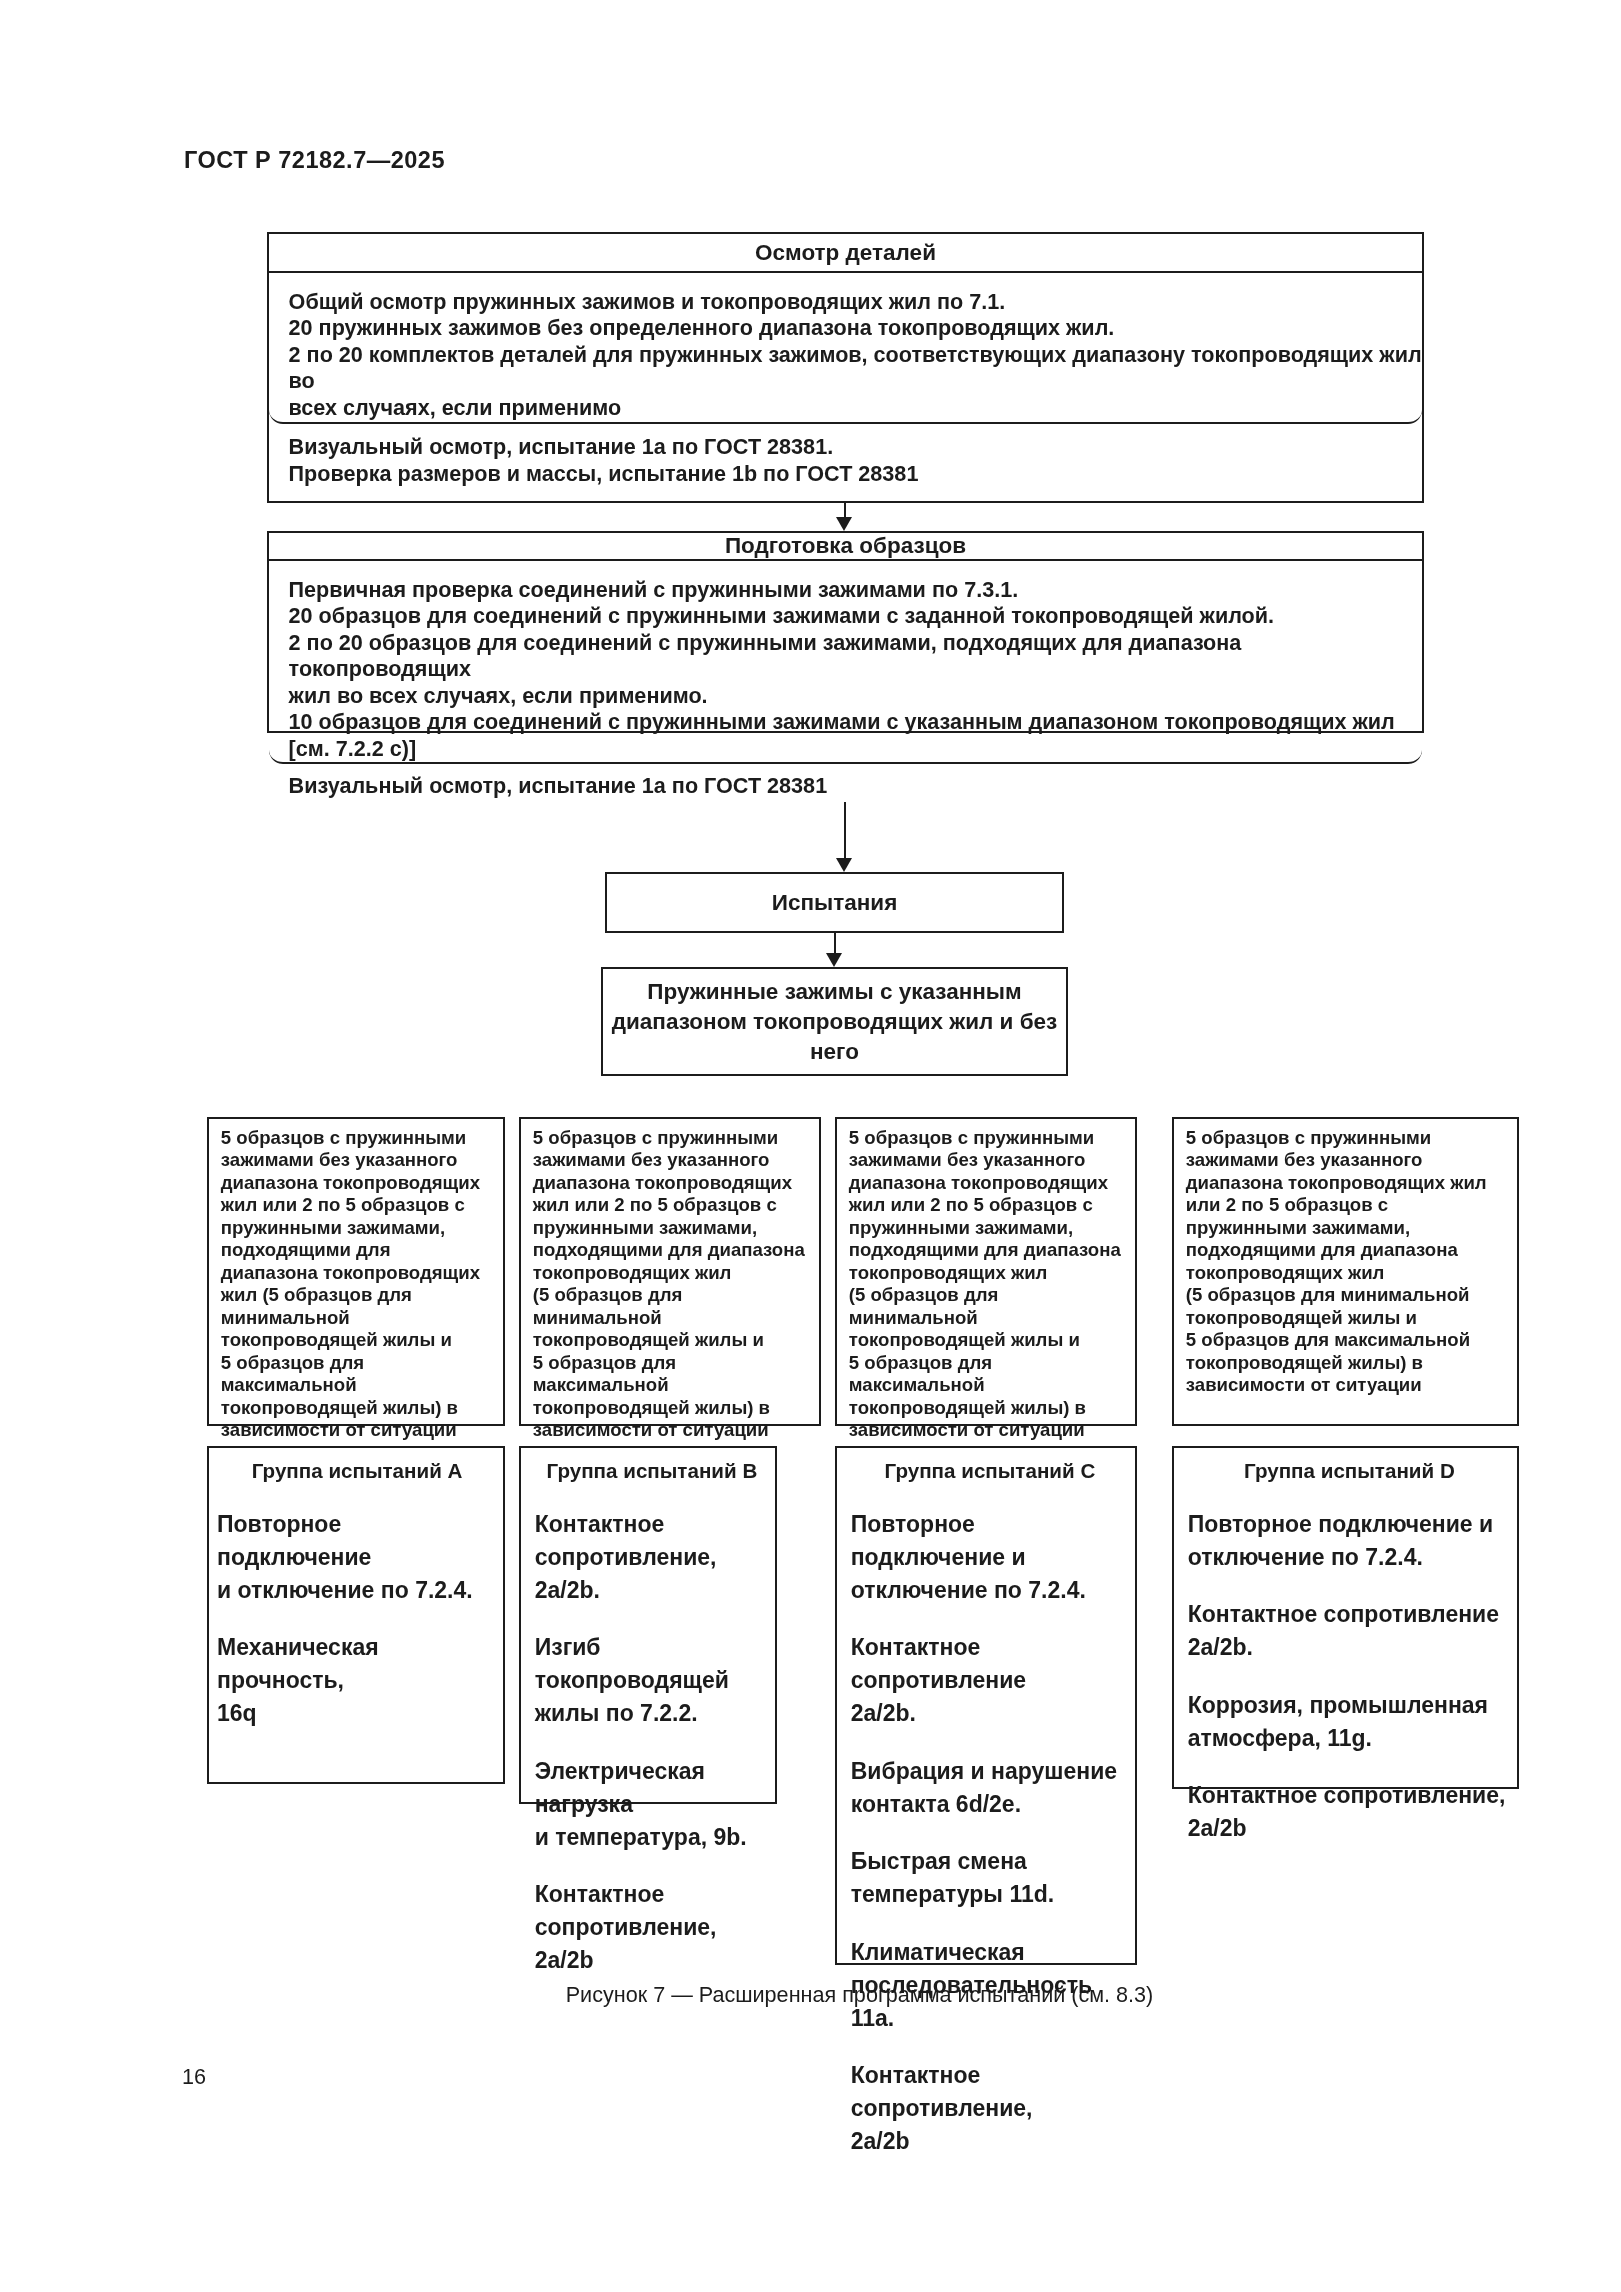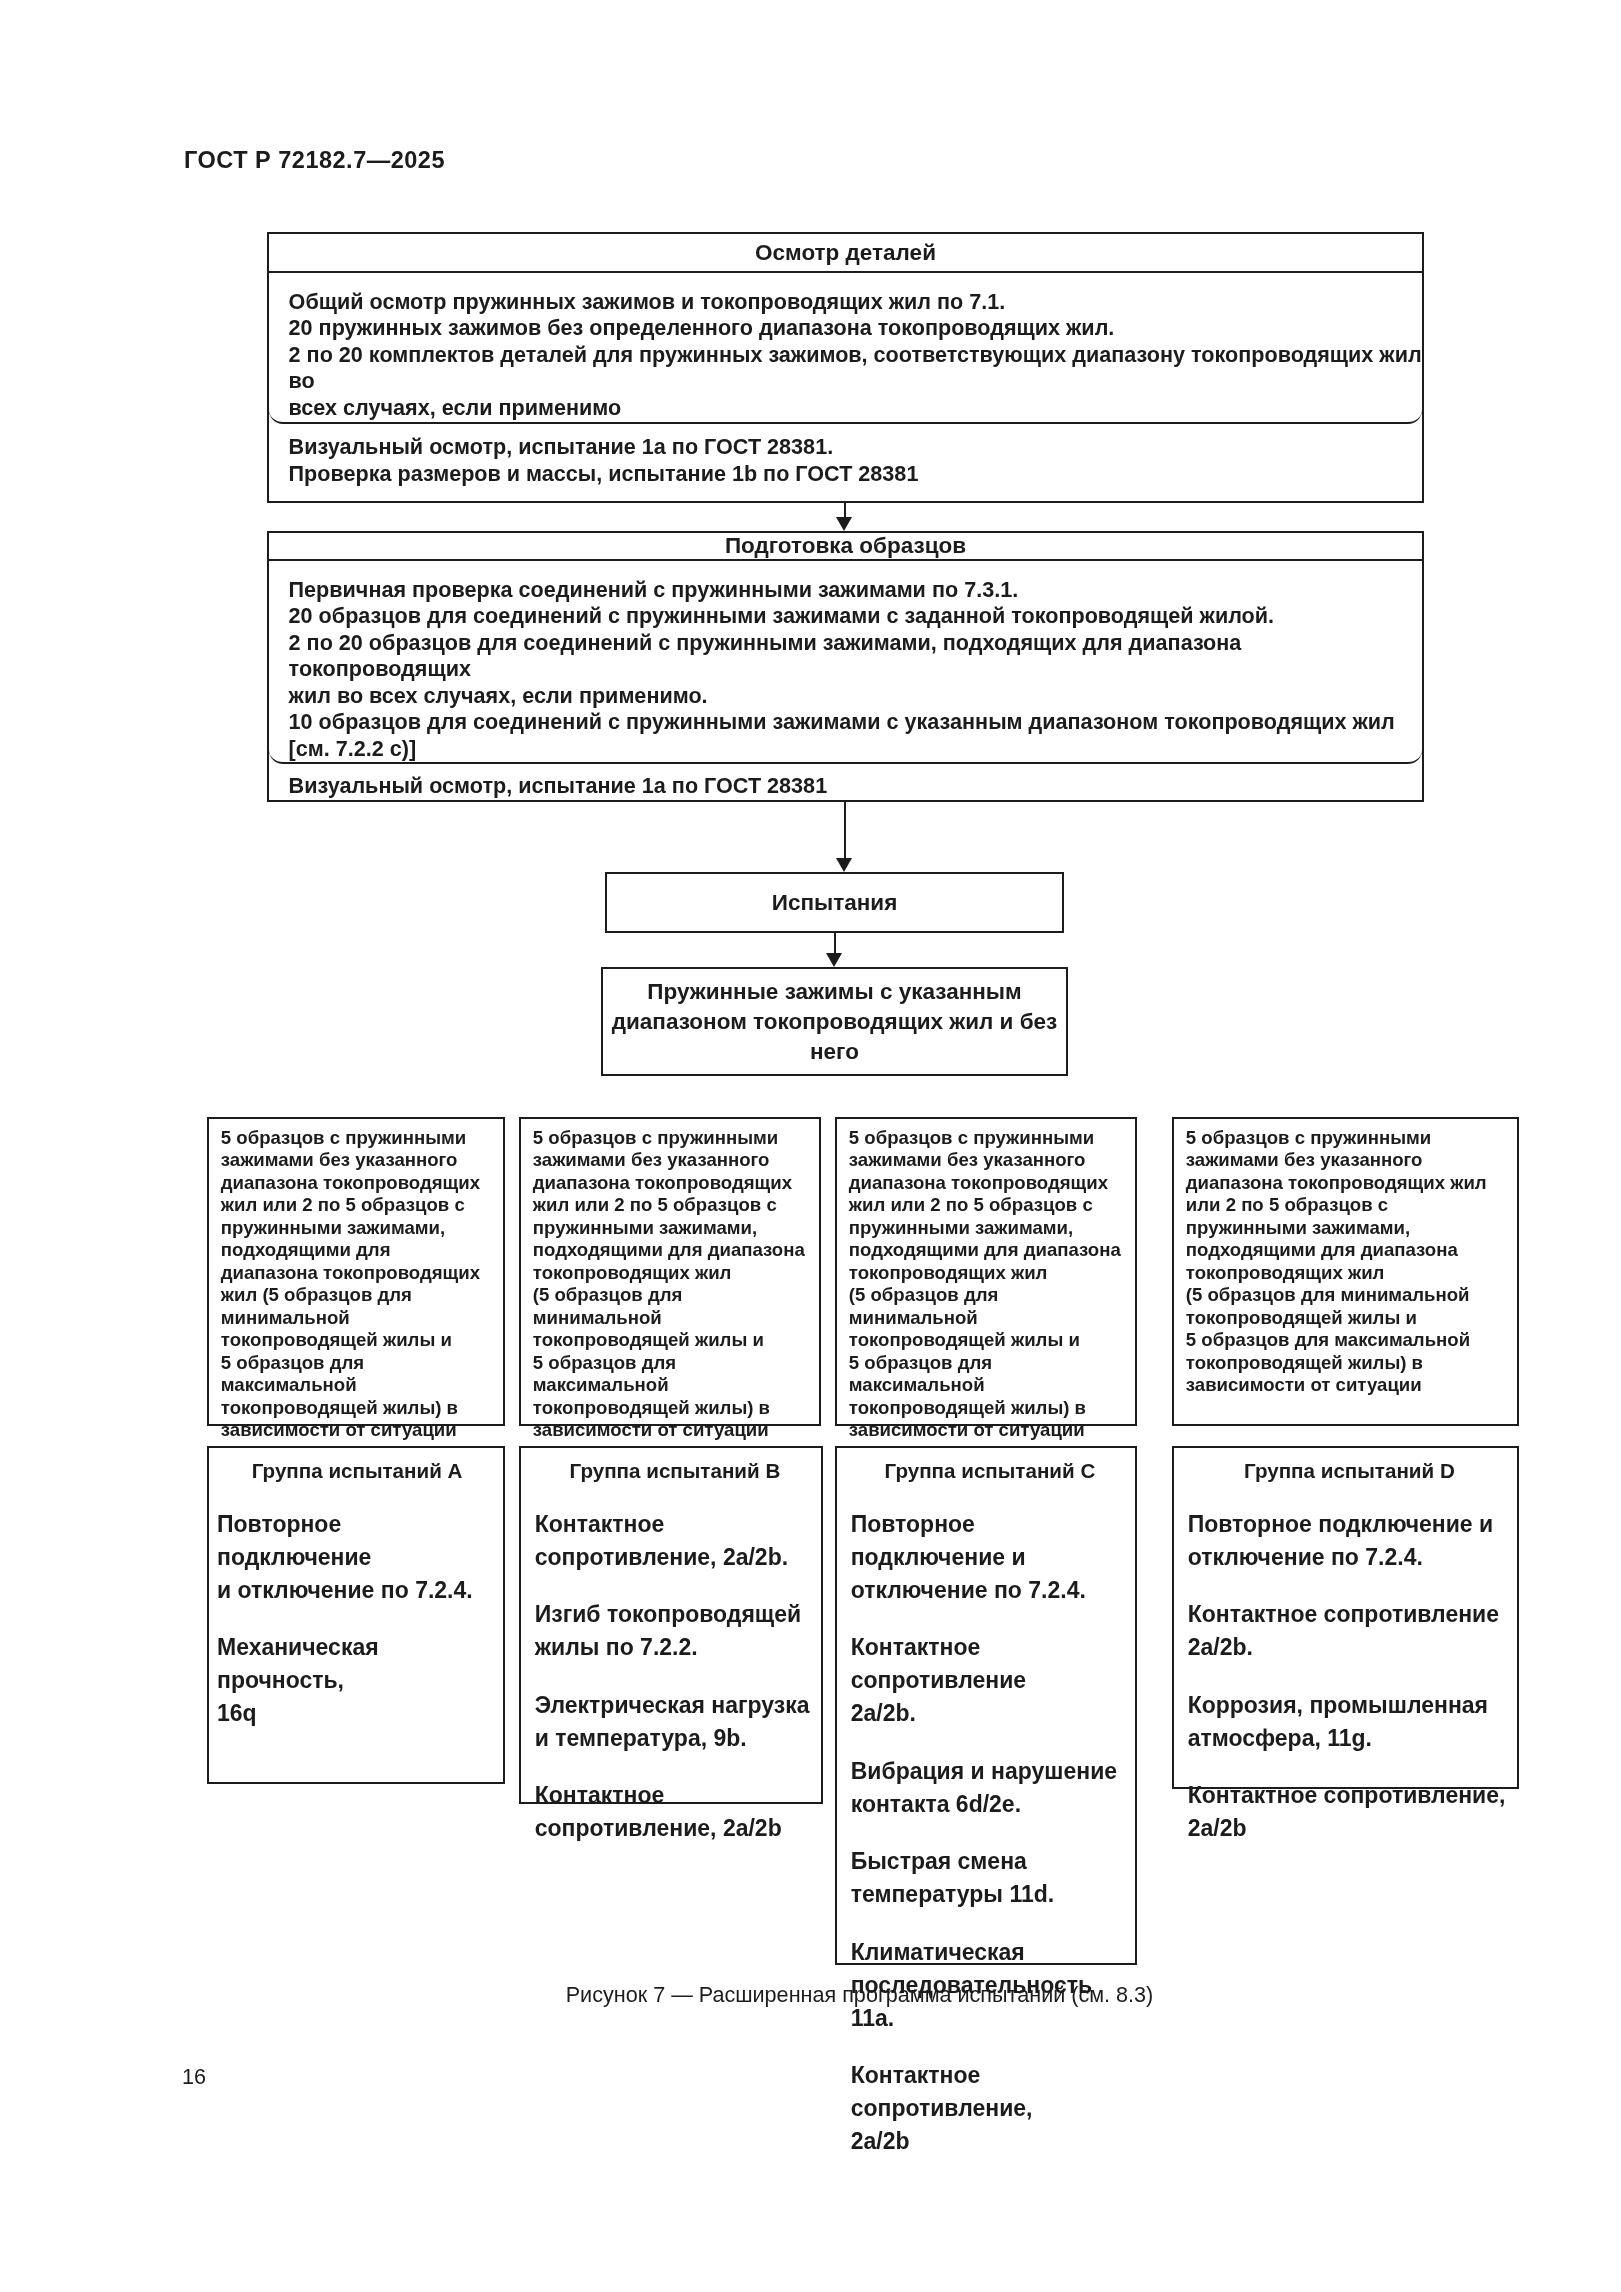--- a/index.html
+++ b/index.html
@@ -107,7 +107,7 @@
   <div class="vline" style="left:844px; top:503px; height:15.7px;"></div>
   <div class="ahead" style="left:836px; top:517px;"></div>
 
-  <div class="abs box box-main thick" style="left:267px; top:531px; width:1157px; height:271px;">
+  <div class="abs box box-main thick" style="left:267px; top:531px; width:1157px; height:202px;">
     <div class="box-title">Подготовка образцов</div>
     <div class="box-body">Первичная проверка соединений с пружинными зажимами по 7.3.1.
 20 образцов для соединений с пружинными зажимами с заданной токопроводящей жилой.

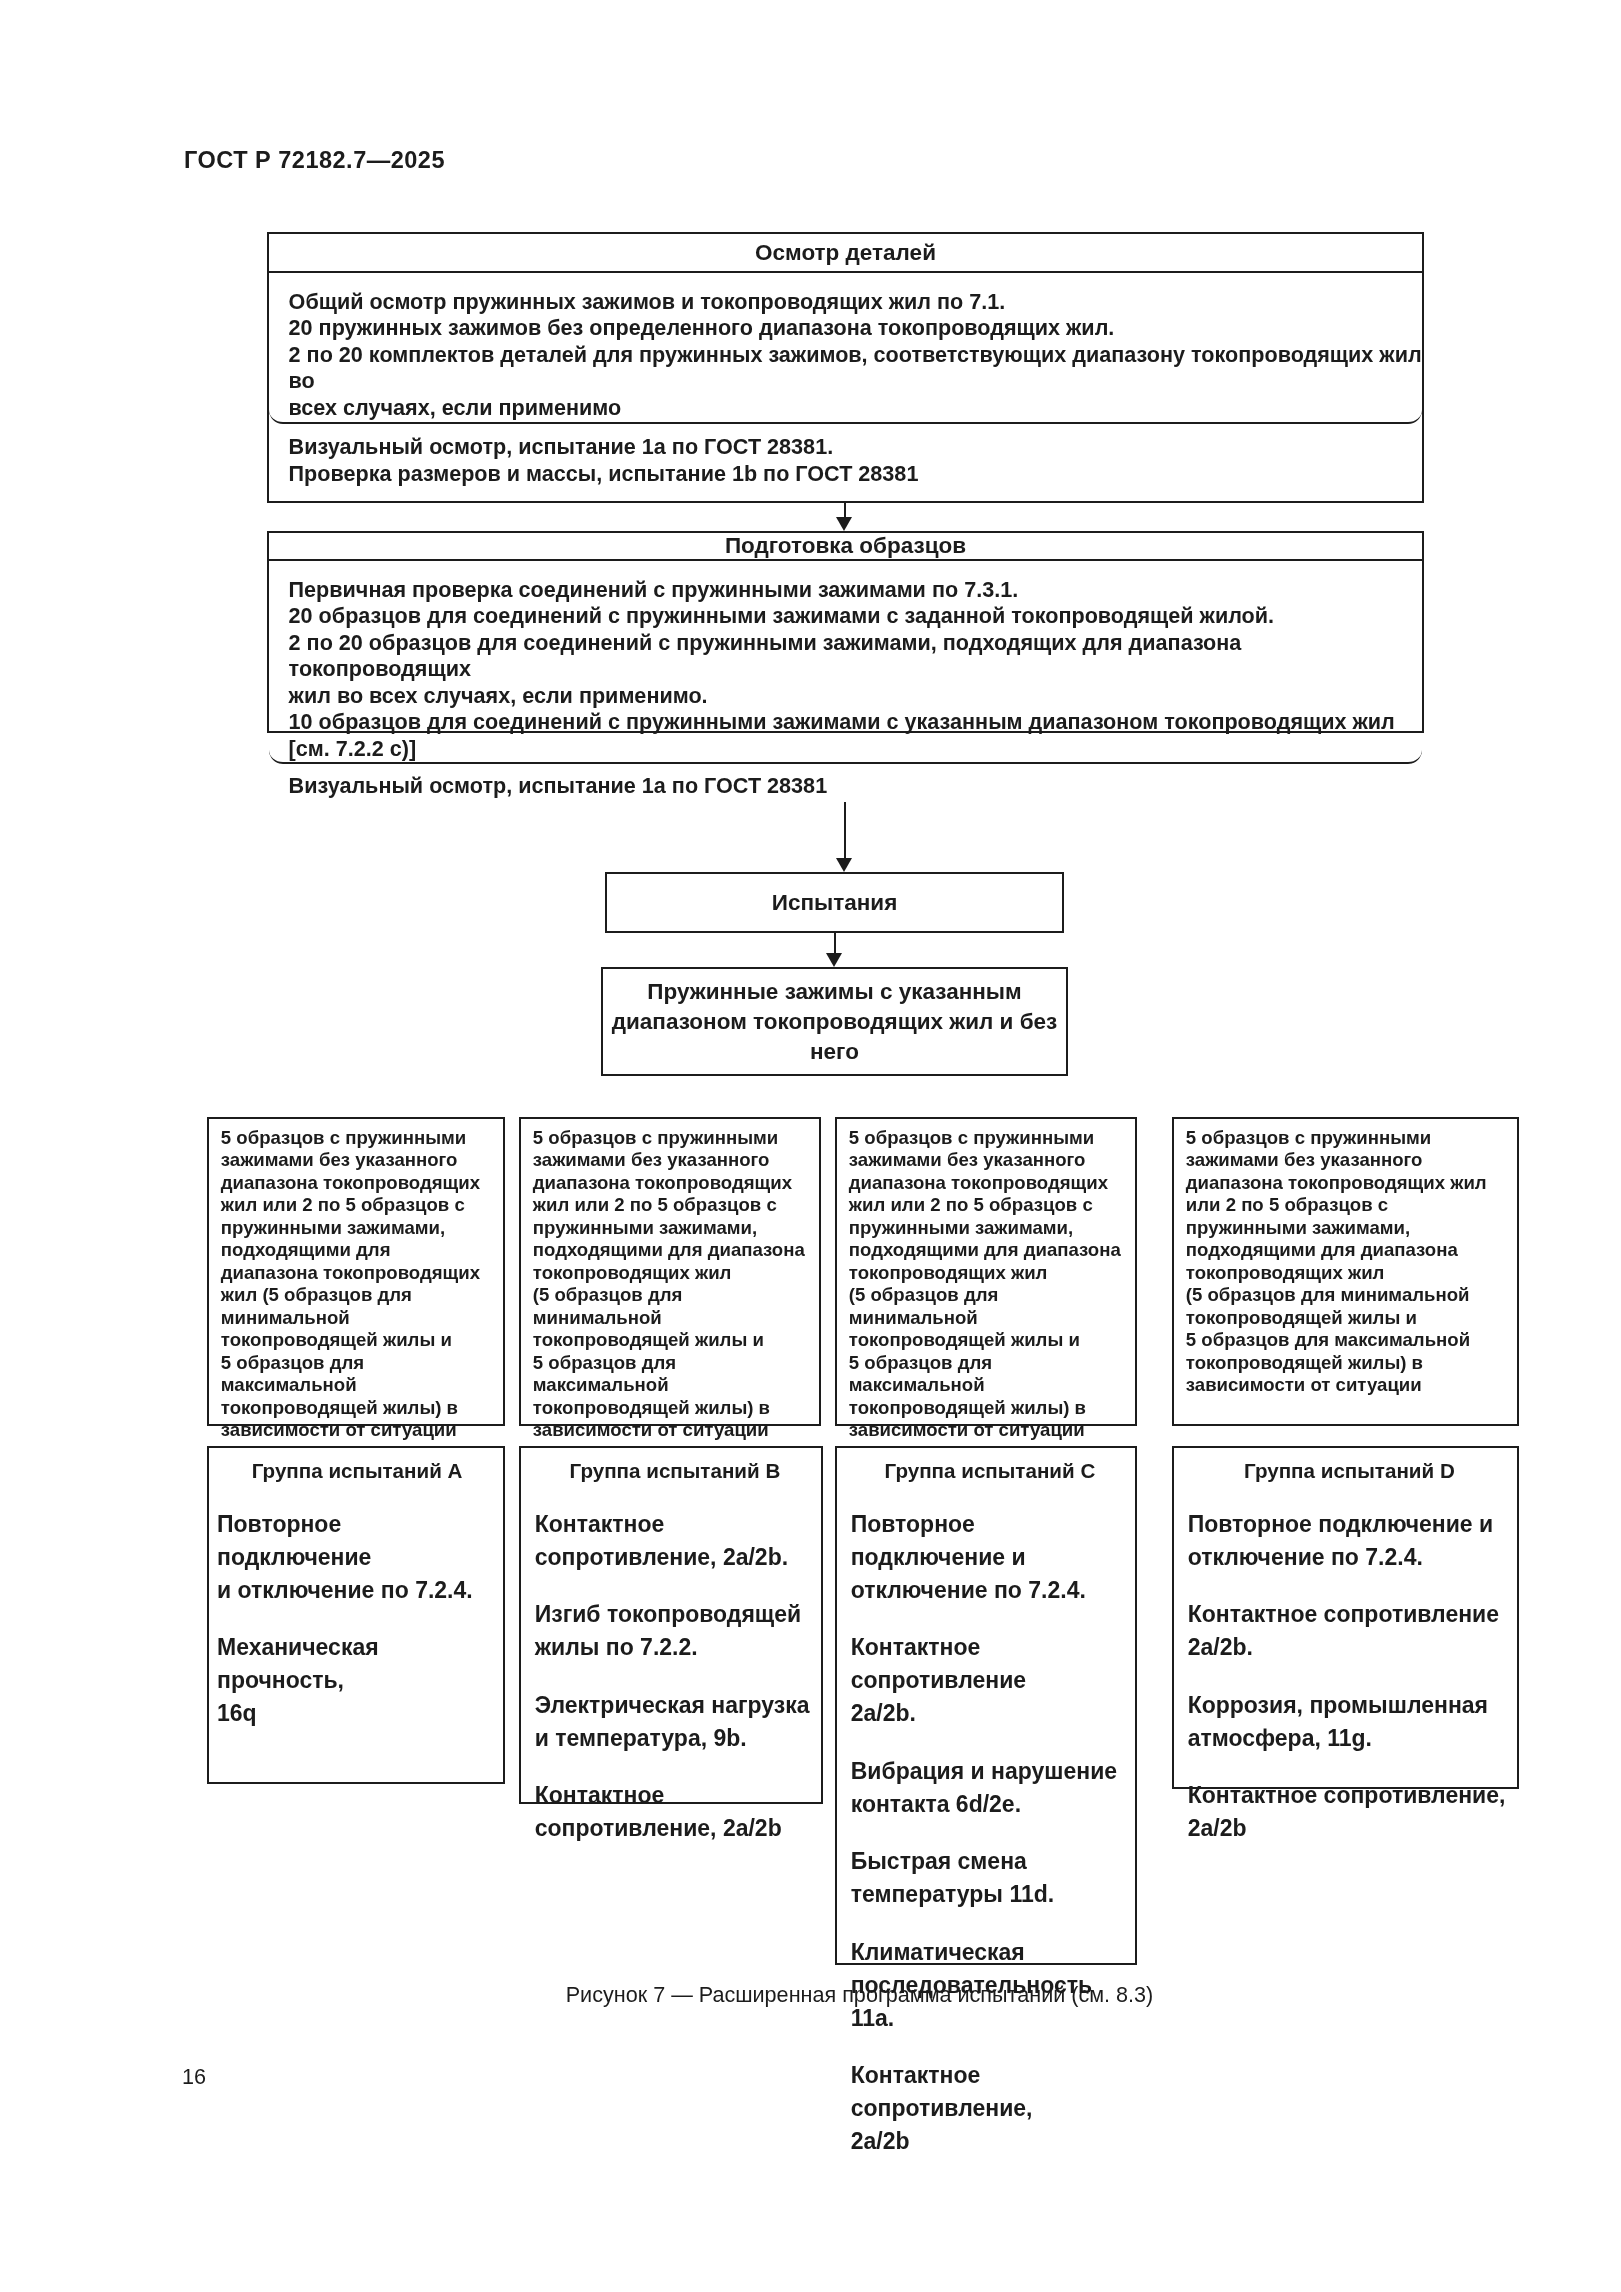--- a/index.html
+++ b/index.html
@@ -188,7 +188,7 @@
 16q</div>
   </div>
 
-  <div class="abs box group" style="left:519px; top:1446px; width:304px; height:358px;">
+  <div class="abs box group" style="left:519px; top:1446px; width:258px; height:358px;">
     <div class="group-title">Группа испытаний В</div>
     <div class="group-item">Контактное
 сопротивление, 2a/2b.</div>

